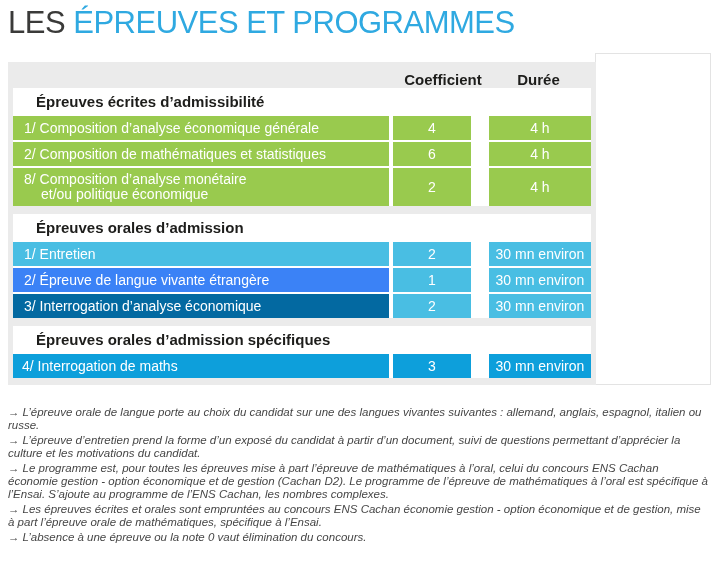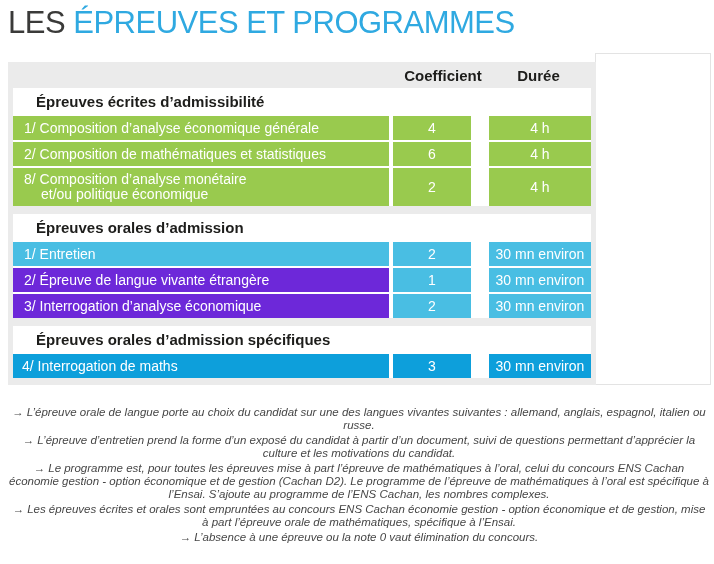--- a/index.html
+++ b/index.html
@@ -18,7 +18,7 @@
   
   .table{position:absolute;left:8px;top:62px;width:588px;box-sizing:border-box;
          background:#ebebeb;padding:0 5px 7px 5px;}
-  .head-row{height:26px;display:flex;align-items:center;}
+  .head-row{height:26px;display:flex;align-items:flex-end;}
   .head-spacer{width:386px;}
   .head-coef{width:80px;margin-left:4px;text-align:center;font-weight:bold;font-size:15px;color:#1d1d1b;}
   .head-duree{width:105px;margin-left:3px;text-align:center;font-weight:bold;font-size:15px;color:#1d1d1b;}

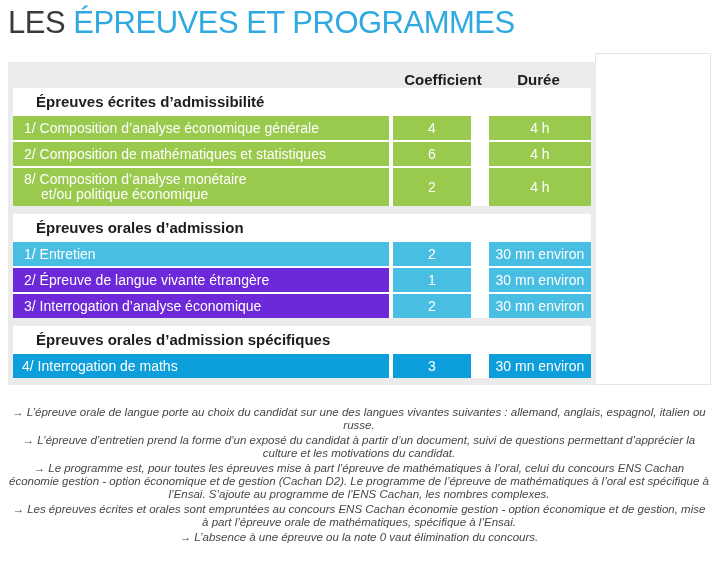--- a/index.html
+++ b/index.html
@@ -92,7 +92,7 @@
             <div class="cell duree" style="background: rgb(73, 190, 227);">30 mn environ</div>
           </div>
           <div class="row">
-            <div class="cell label" style="background: #6d28d9;">
+            <div class="cell label" style="background: #3b82f6;">
               <span>2/ Épreuve de langue vivante étrangère</span>
             </div>
             <div class="cell coef" style="background: rgb(73, 190, 227);">1</div>

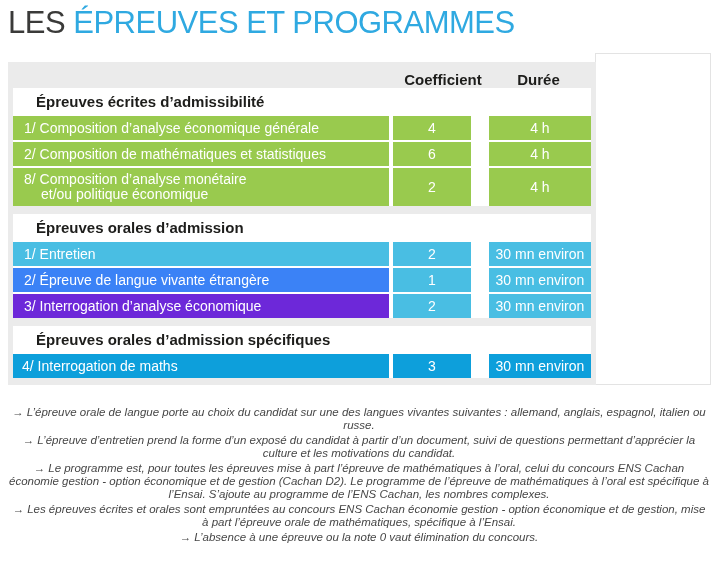--- a/index.html
+++ b/index.html
@@ -99,7 +99,7 @@
             <div class="cell duree" style="background: rgb(73, 190, 227);">30 mn environ</div>
           </div>
           <div class="row">
-            <div class="cell label" style="background: #6d28d9;">
+            <div class="cell label" style="background: #0369a1;">
               <span>3/ Interrogation d’analyse économique</span>
             </div>
             <div class="cell coef" style="background: rgb(73, 190, 227);">2</div>

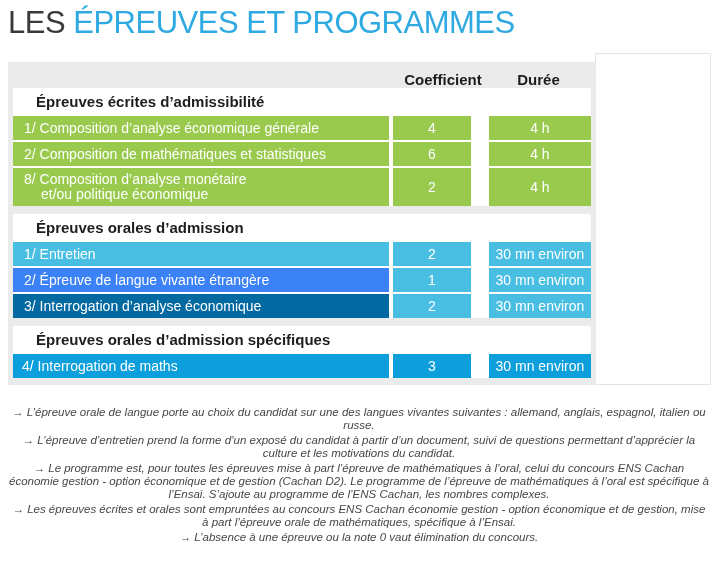--- a/index.html
+++ b/index.html
@@ -37,7 +37,7 @@
 
   
   .notes{position:absolute;left:8px;top:406px;width:702px;font-style:italic;
-         font-size:11.5px;line-height:13px;color:#464646;text-align:center;}
+         font-size:11.5px;line-height:13px;color:#464646;}
   .note{margin-bottom:2px;}
   .note .arrow{font-weight:bold;font-style:normal;margin-right:3px;}
 </style>

